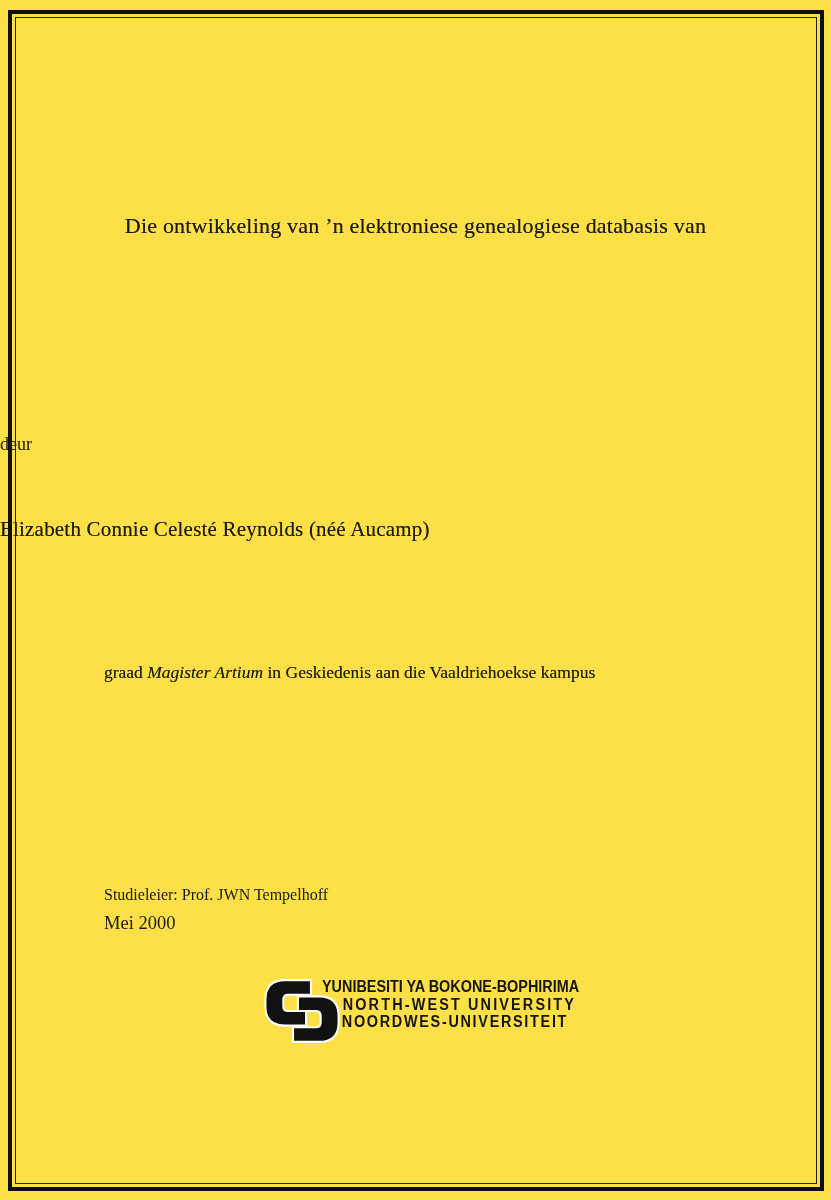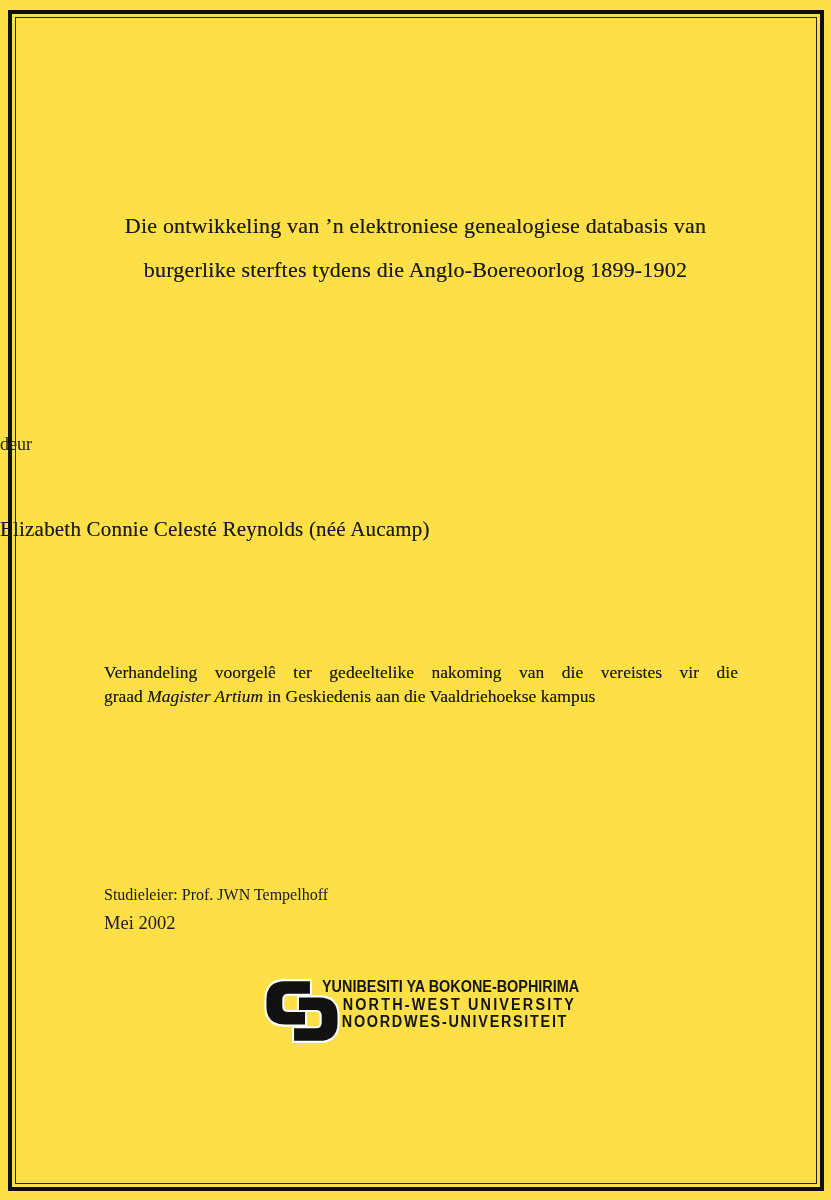--- a/index.html
+++ b/index.html
@@ -92,7 +92,6 @@
 
   <div class="title">
     <div>Die ontwikkeling van ’n elektroniese genealogiese databasis van</div>
-    <div>burgerlike sterftes tydens die Anglo-Boereoorlog 1899-1902</div>
   </div>
 
   <div class="byline">deur</div>

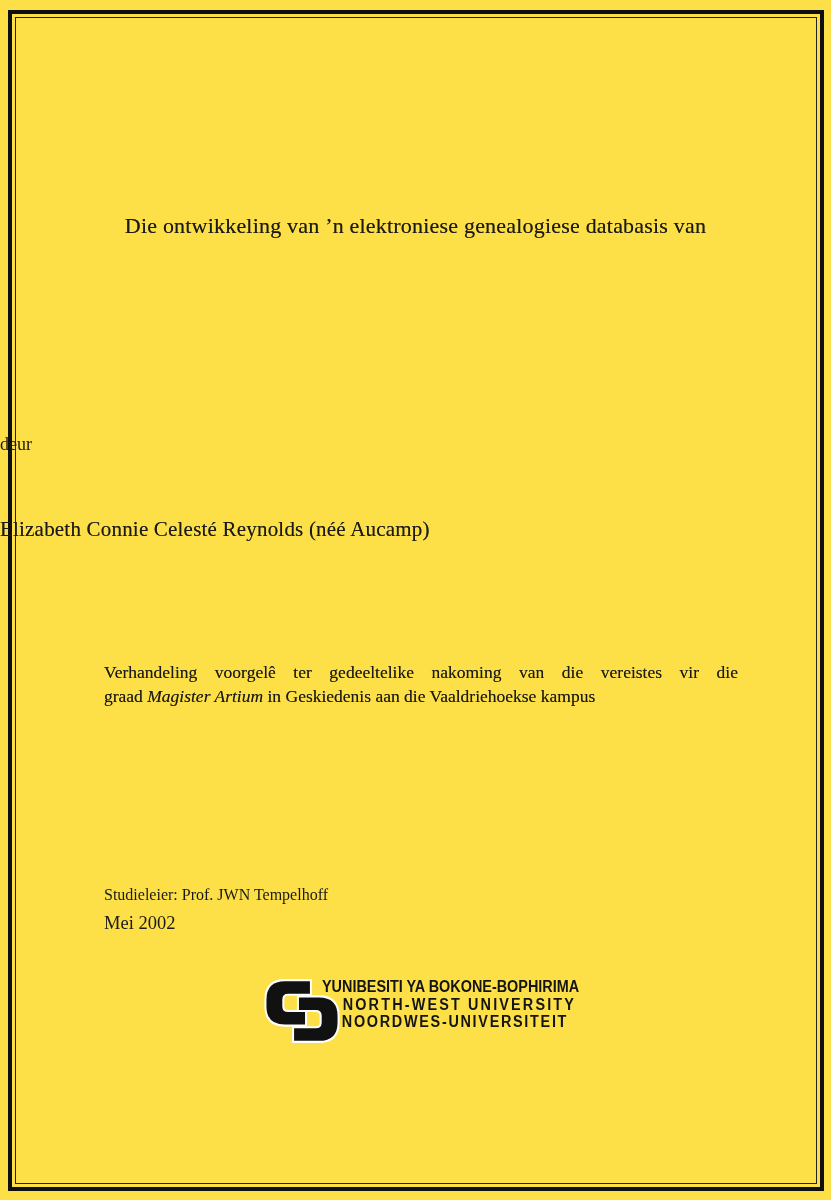--- a/index.html
+++ b/index.html
@@ -99,7 +99,6 @@
   <div class="author">Elizabeth Connie Celesté Reynolds (néé Aucamp)</div>
 
   <div class="statement">
-    <div class="st-line1">Verhandeling voorgelê ter gedeeltelike nakoming van die vereistes vir die</div>
     <div><span>graad </span><i>Magister Artium</i><span> in Geskiedenis aan die Vaaldriehoekse kampus</span></div>
   </div>
 

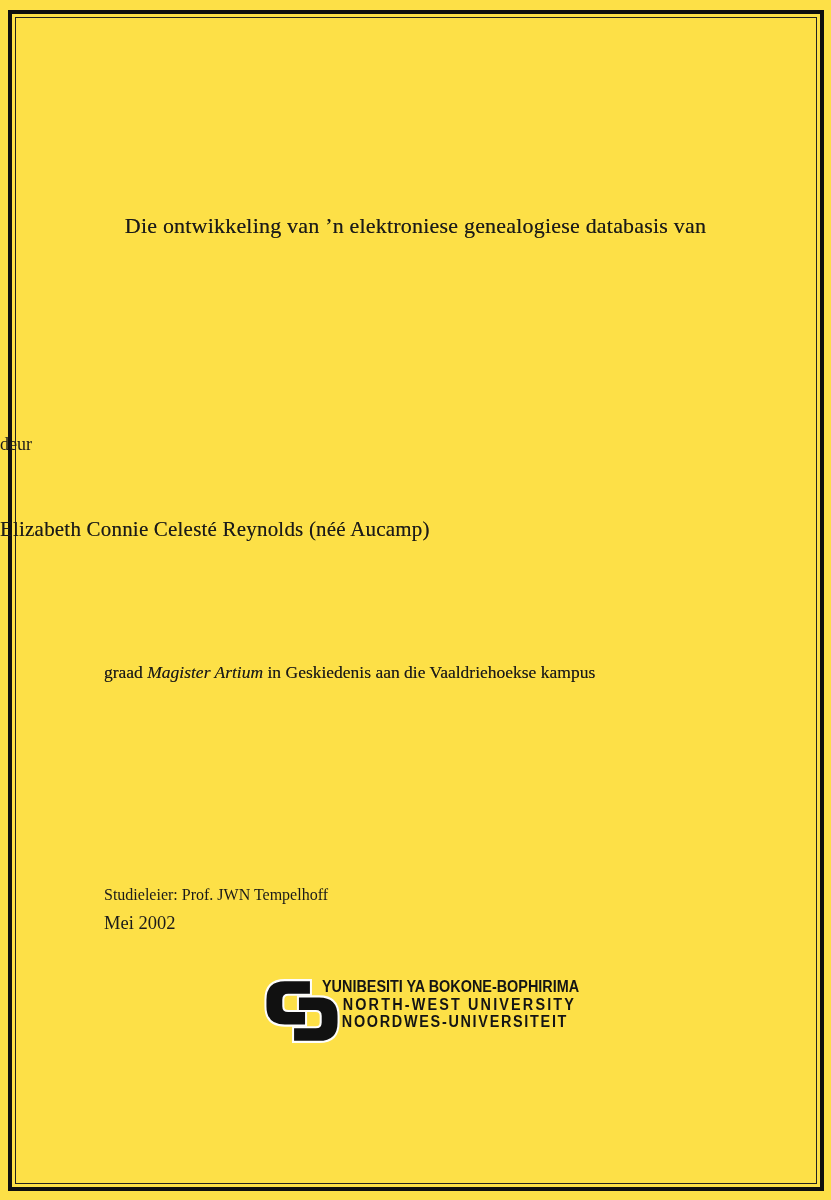--- a/index.html
+++ b/index.html
@@ -104,7 +104,7 @@
 
   <div class="supervisor">Studieleier: Prof. JWN Tempelhoff</div>
 
-  <div class="date">Mei 2002</div>
+  <div class="date">Mei 2000</div>
 
   <svg class="logo-mark" width="90" height="78" viewBox="0 0 110 96" xmlns="http://www.w3.org/2000/svg">
     <path d="M 66 10 H 34 Q 10 10 10 34 V 42 Q 10 66 34 66 H 60 V 48 H 38 Q 32 48 32 42 V 34 Q 32 28 38 28 H 66 Z" fill="#111" stroke="#fdfdfc" stroke-width="2.5"></path>

